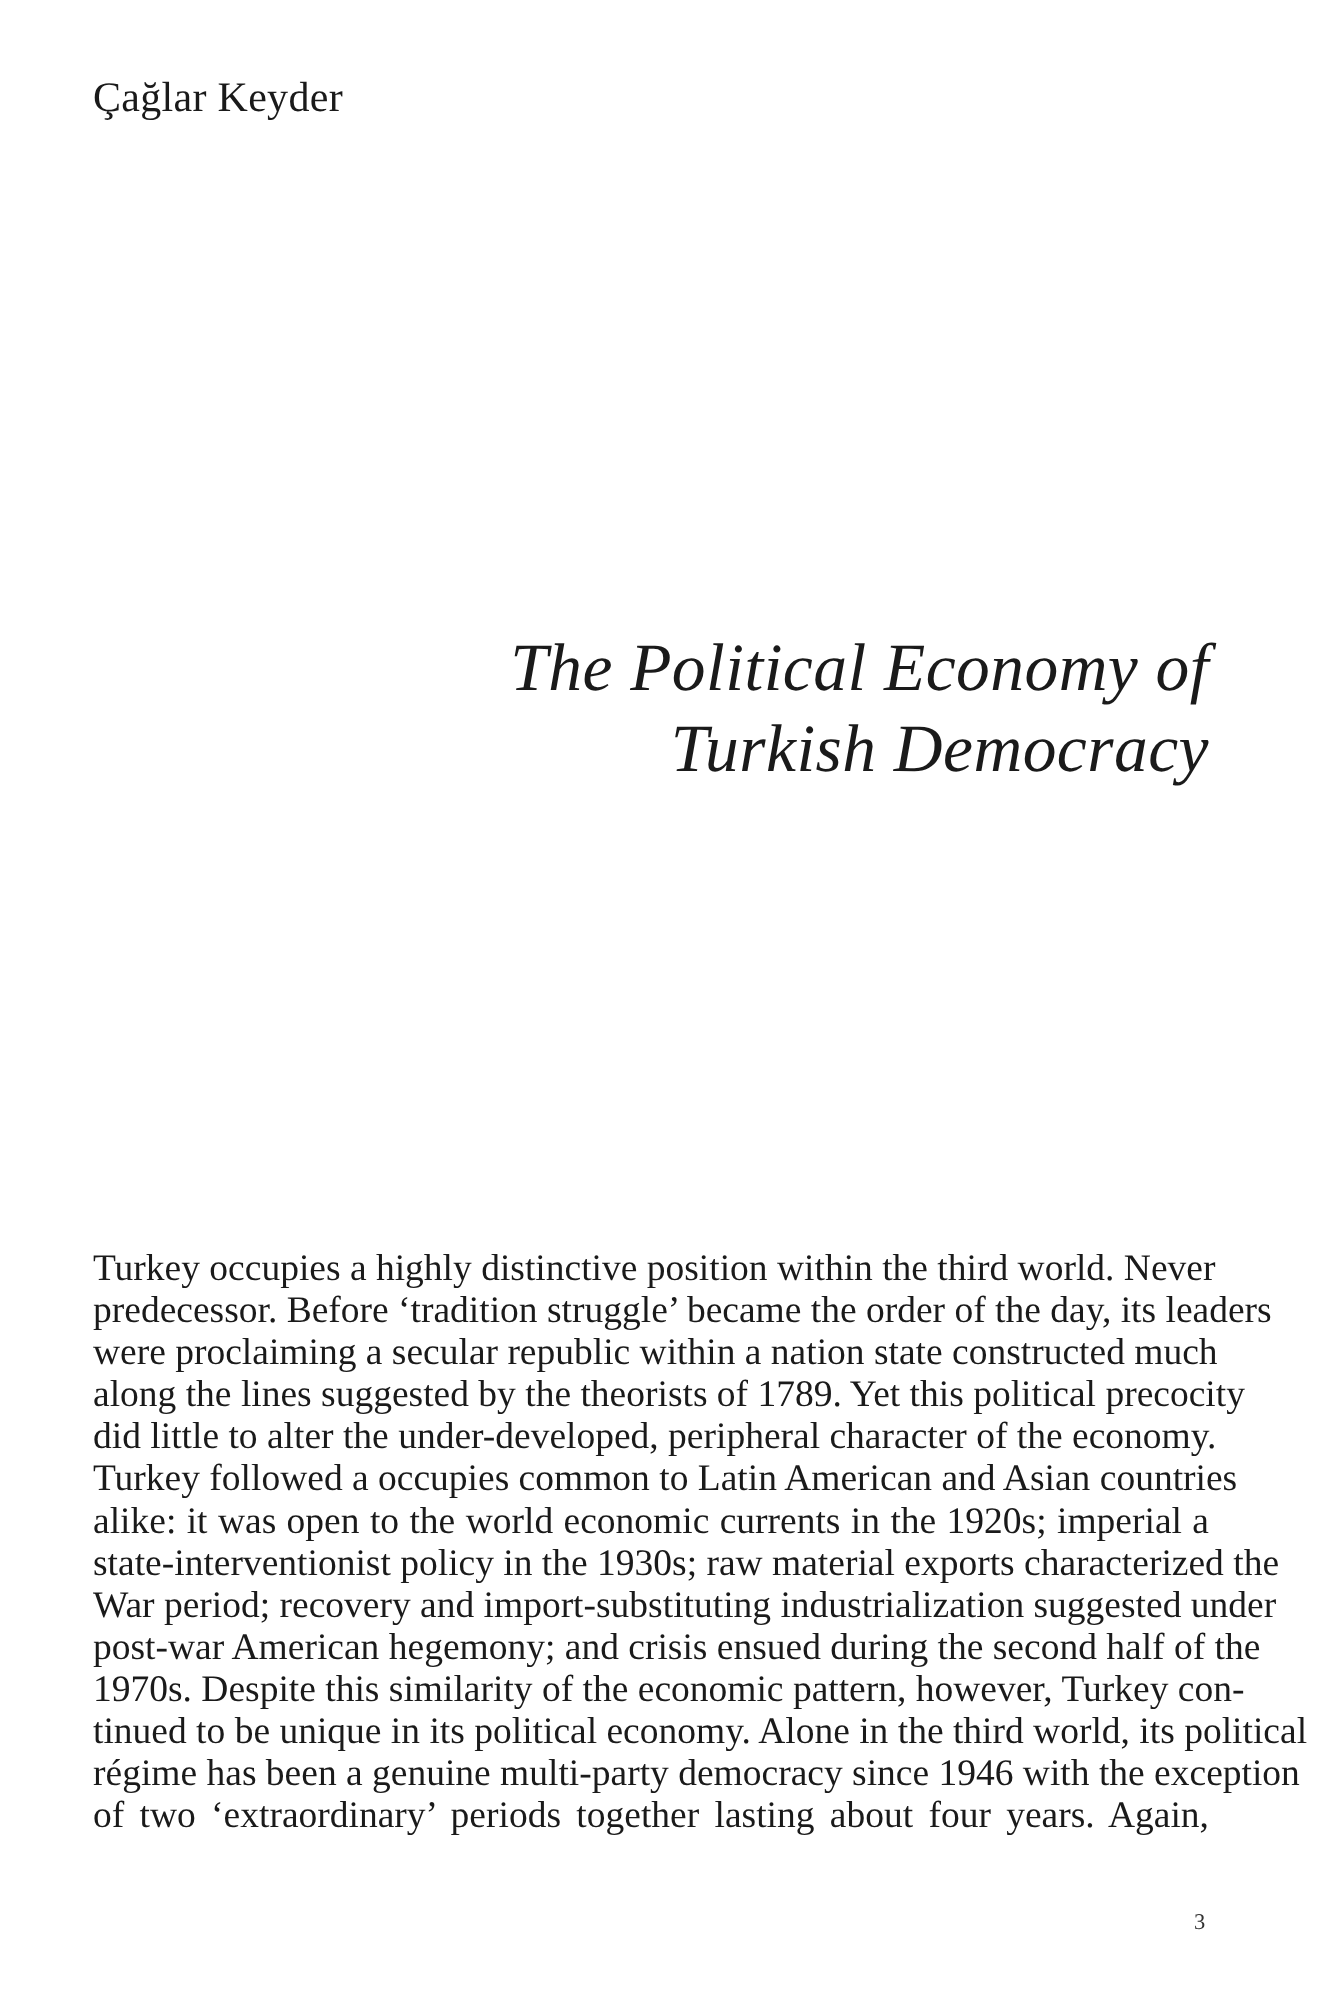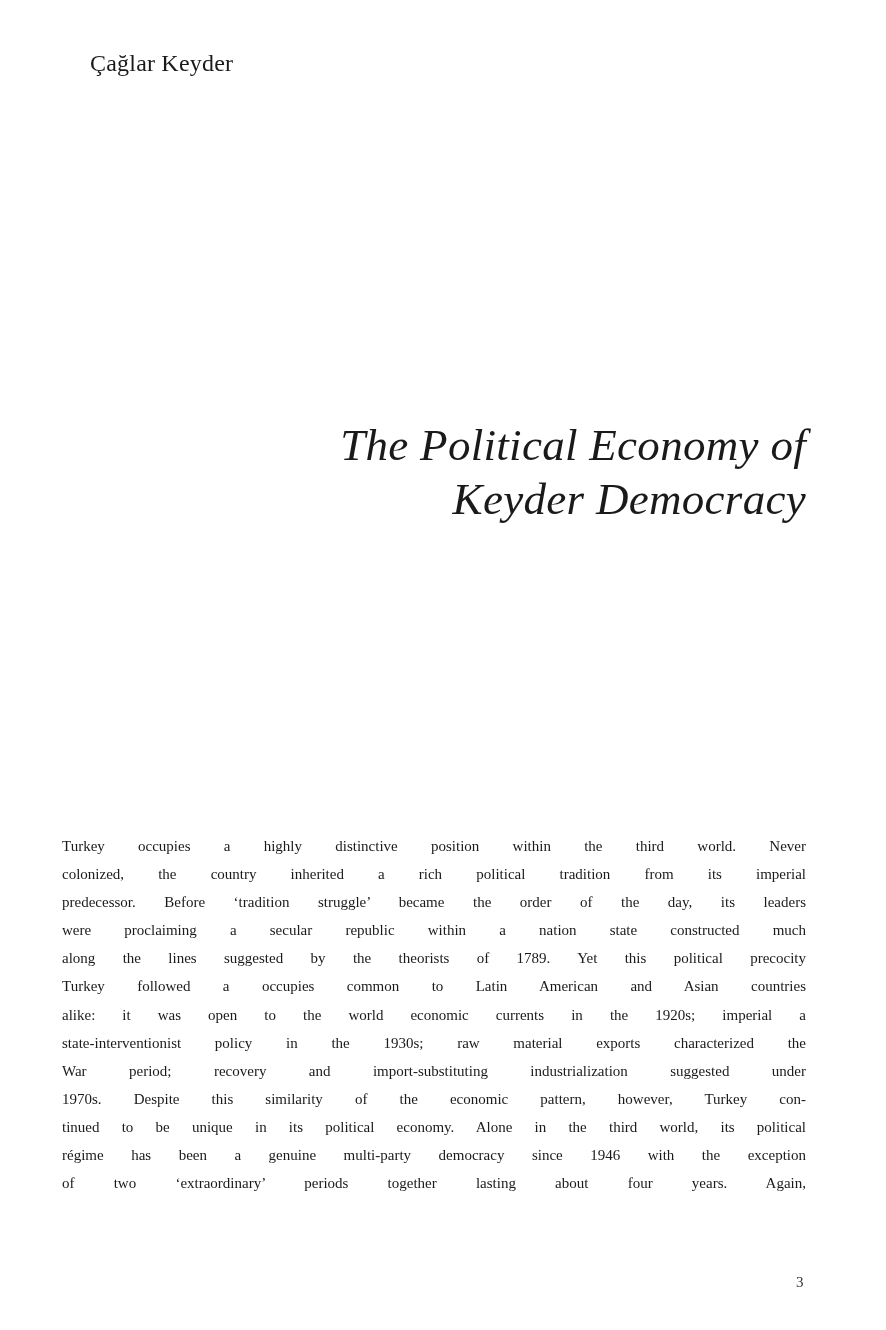--- a/index.html
+++ b/index.html
@@ -19,9 +19,8 @@
       position: absolute;
       left: 62px;
       top: 50px;
-      font-size: 24px;
+      font-size: 28px;
       letter-spacing: 0.2px;
-      margin-left: 28px;
     }
     .title {
       position: absolute;

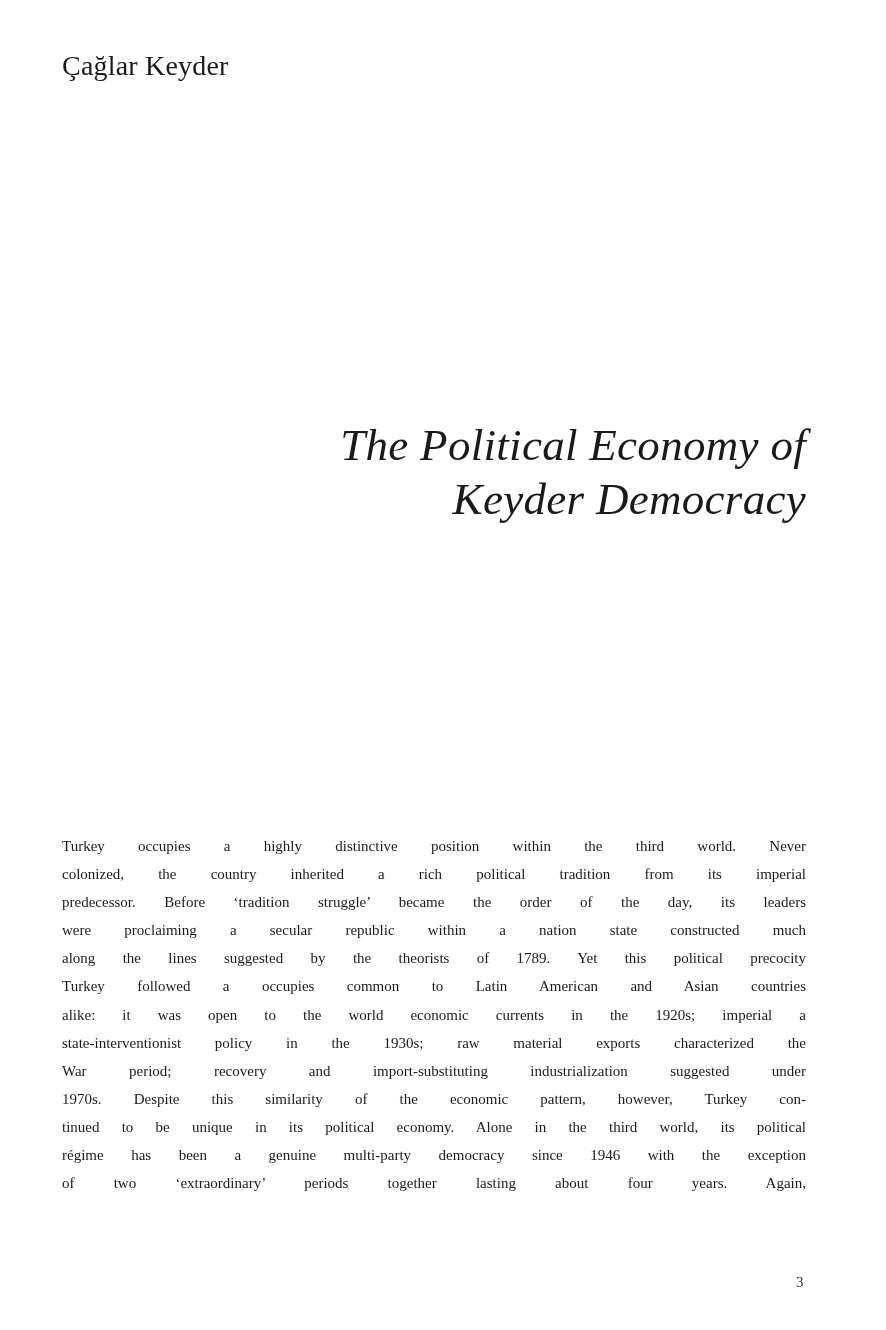--- a/index.html
+++ b/index.html
@@ -63,7 +63,7 @@
 
 <div class="title">
   <span>The Political Economy of</span>
-  <span>Keyder Democracy</span>
+  <span>Turkish Democracy</span>
 </div>
 
 <div class="body-text">

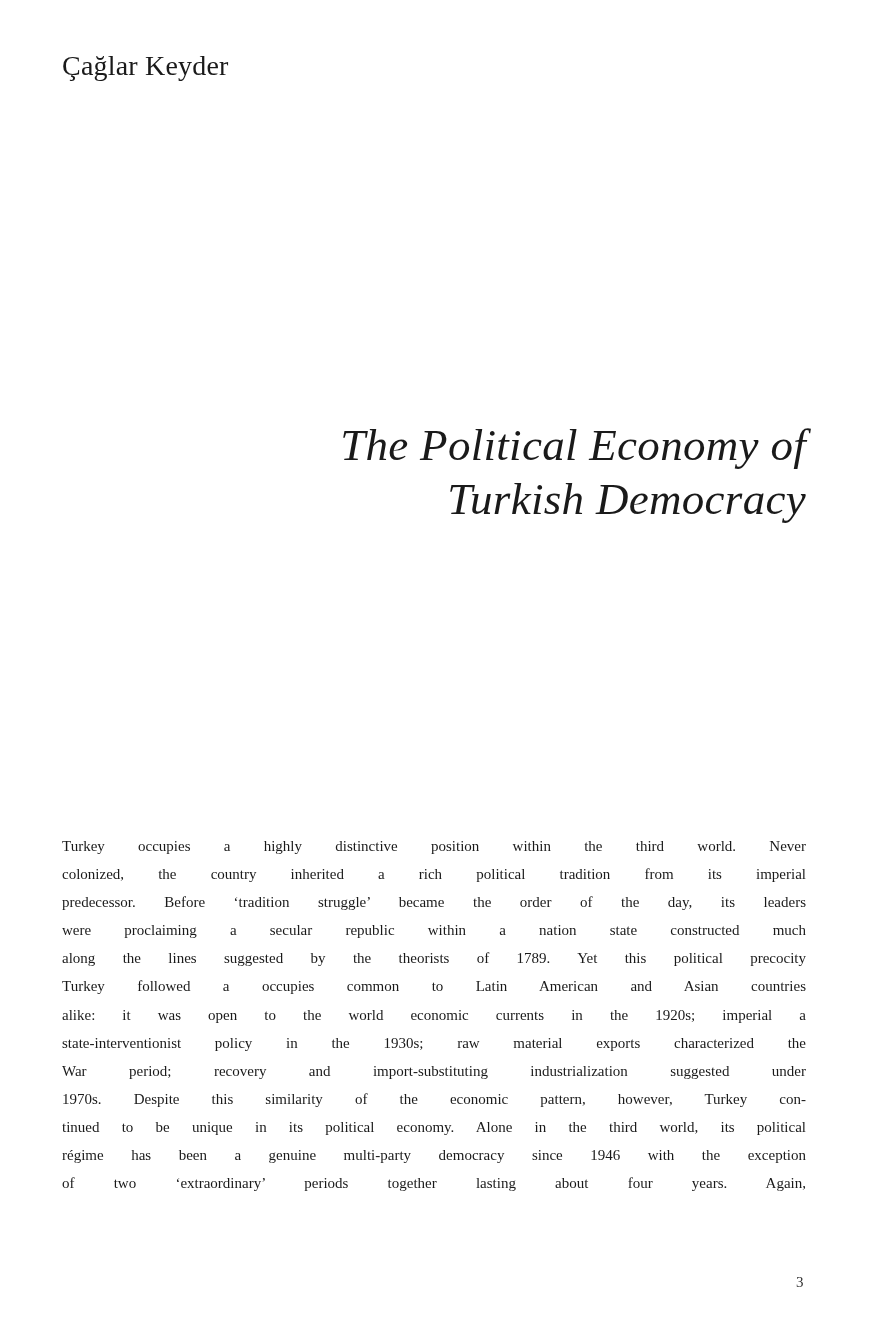--- a/index.html
+++ b/index.html
@@ -38,7 +38,7 @@
       left: 62px;
       top: 832px;
       width: 744px;
-      font-size: 15px;
+      font-size: 25px;
       line-height: 28.1px;
     }
     .line {

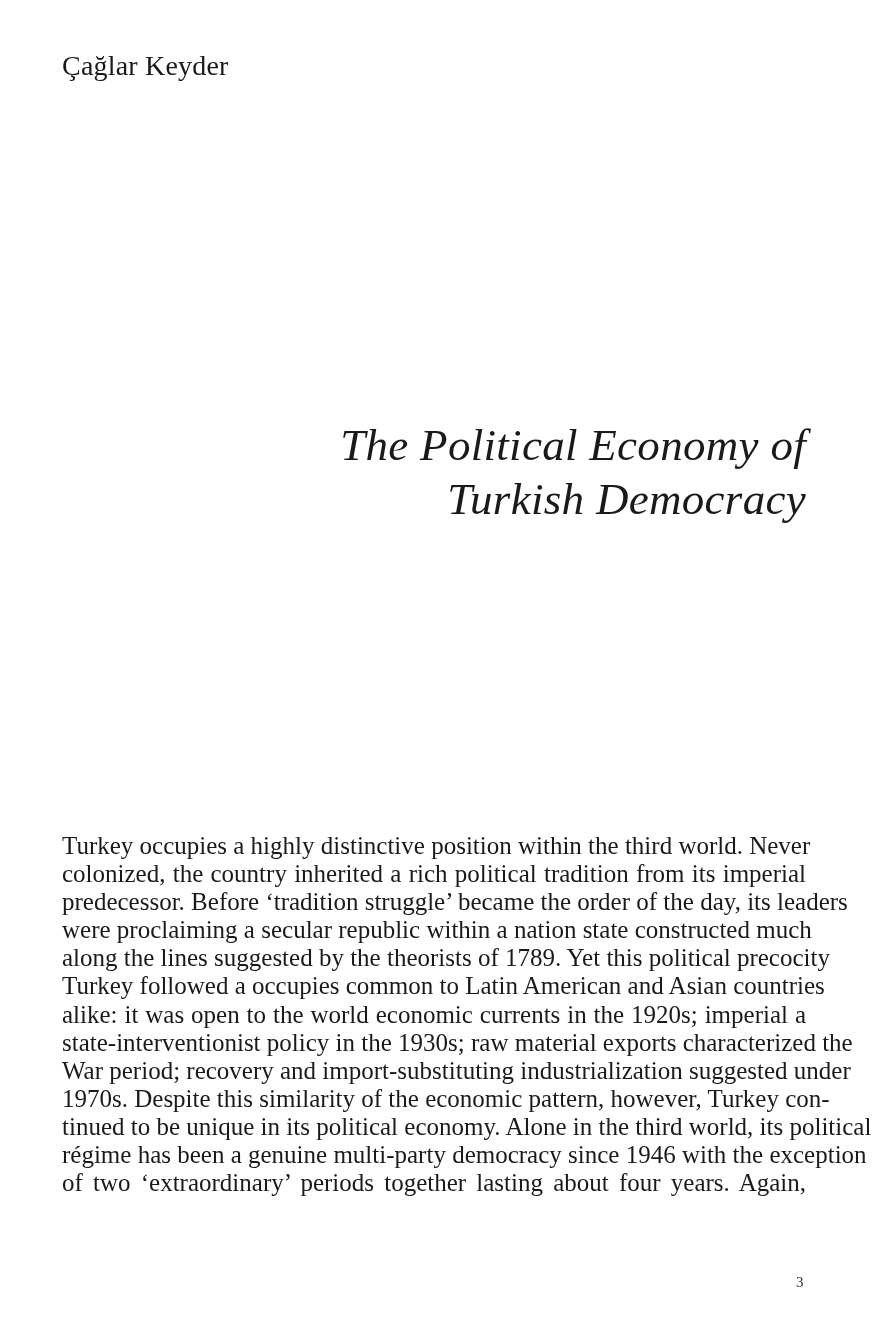--- a/index.html
+++ b/index.html
@@ -68,7 +68,6 @@
 
 <div class="body-text">
   <span class="line">Turkey occupies a highly distinctive position within the third world. Never</span>
-  <span class="line">colonized, the country inherited a rich political tradition from its imperial</span>
   <span class="line">predecessor. Before ‘tradition struggle’ became the order of the day, its leaders</span>
   <span class="line">were proclaiming a secular republic within a nation state constructed much</span>
   <span class="line">along the lines suggested by the theorists of 1789. Yet this political precocity</span>

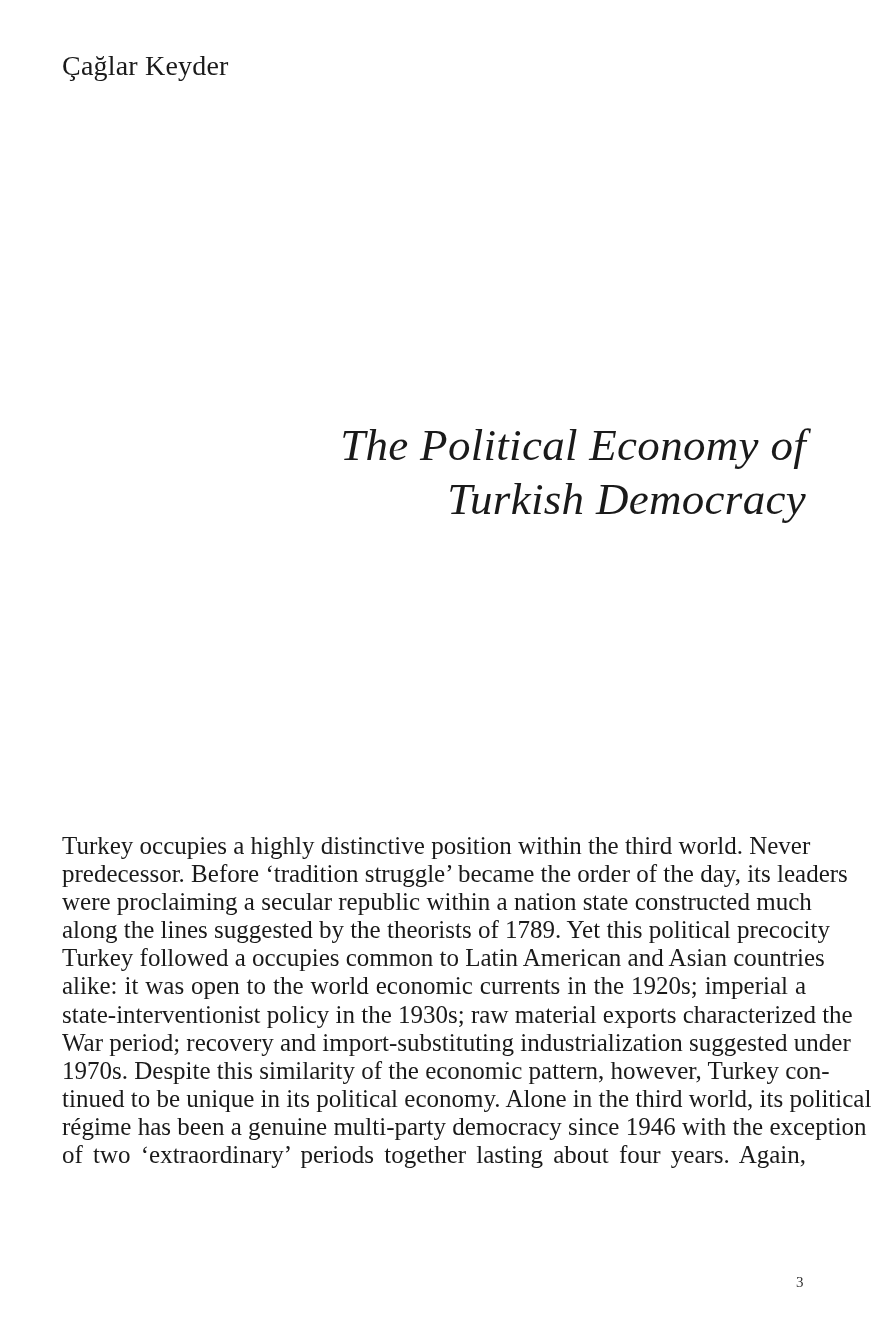--- a/index.html
+++ b/index.html
@@ -71,6 +71,7 @@
   <span class="line">predecessor. Before ‘tradition struggle’ became the order of the day, its leaders</span>
   <span class="line">were proclaiming a secular republic within a nation state constructed much</span>
   <span class="line">along the lines suggested by the theorists of 1789. Yet this political precocity</span>
+  <span class="line">did little to alter the under-developed, peripheral character of the economy.</span>
   <span class="line">Turkey followed a occupies common to Latin American and Asian countries</span>
   <span class="line">alike: it was open to the world economic currents in the 1920s; imperial a</span>
   <span class="line">state-interventionist policy in the 1930s; raw material exports characterized the</span>

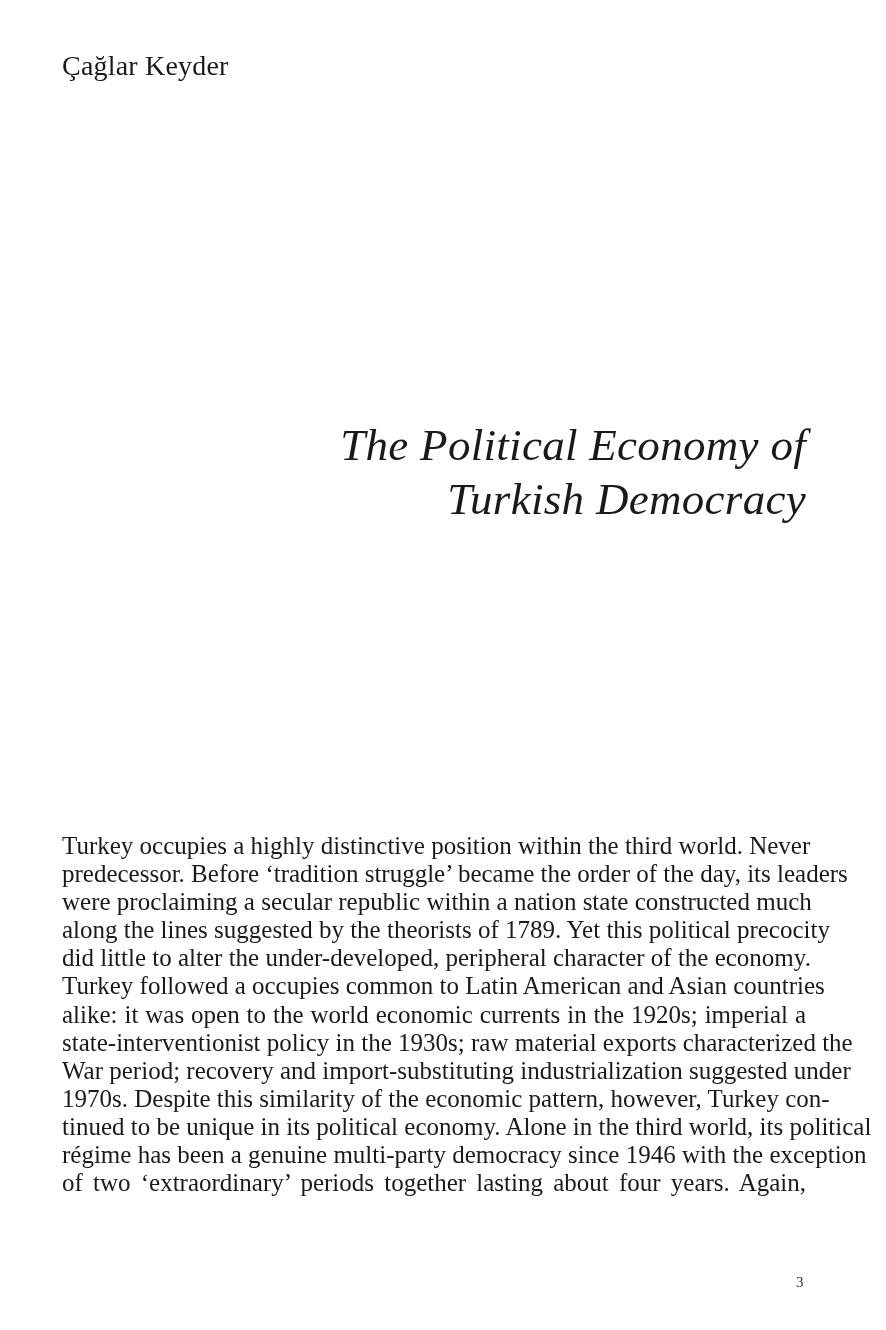--- a/index.html
+++ b/index.html
@@ -76,6 +76,7 @@
   <span class="line">alike: it was open to the world economic currents in the 1920s; imperial a</span>
   <span class="line">state-interventionist policy in the 1930s; raw material exports characterized the</span>
   <span class="line">War period; recovery and import-substituting industrialization suggested under</span>
+  <span class="line">post-war American hegemony; and crisis ensued during the second half of the</span>
   <span class="line">1970s. Despite this similarity of the economic pattern, however, Turkey con-</span>
   <span class="line">tinued to be unique in its political economy. Alone in the third world, its political</span>
   <span class="line">régime has been a genuine multi-party democracy since 1946 with the exception</span>

